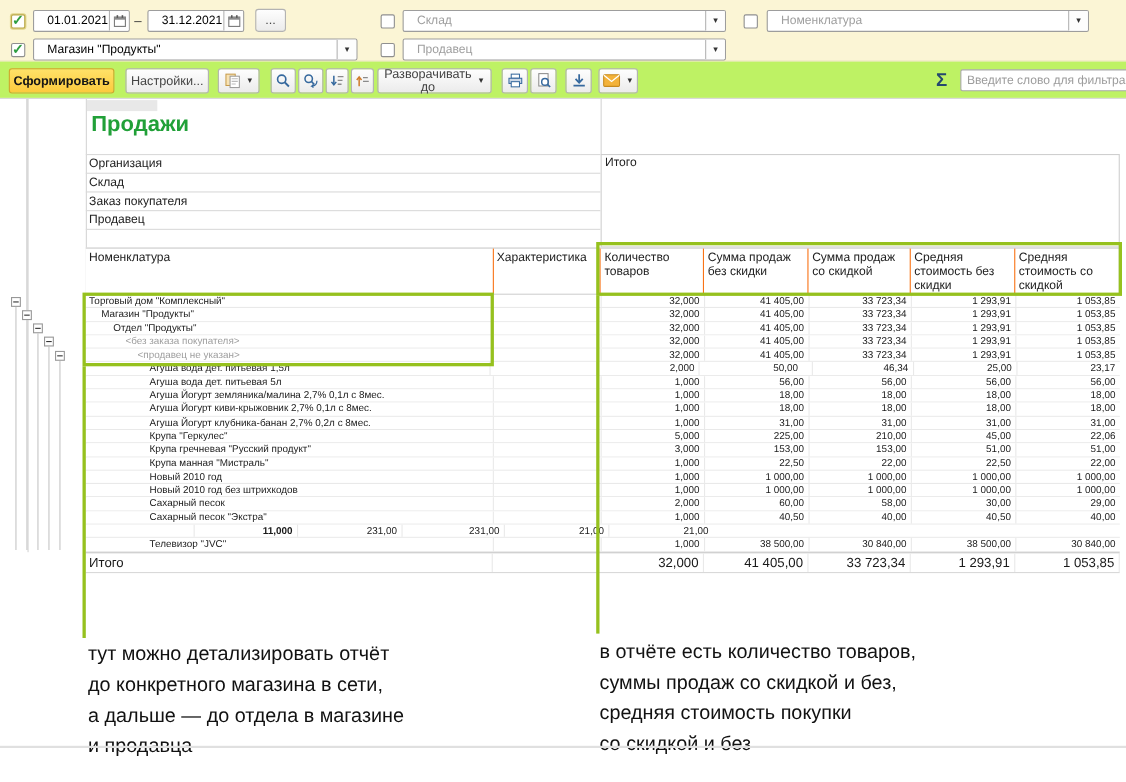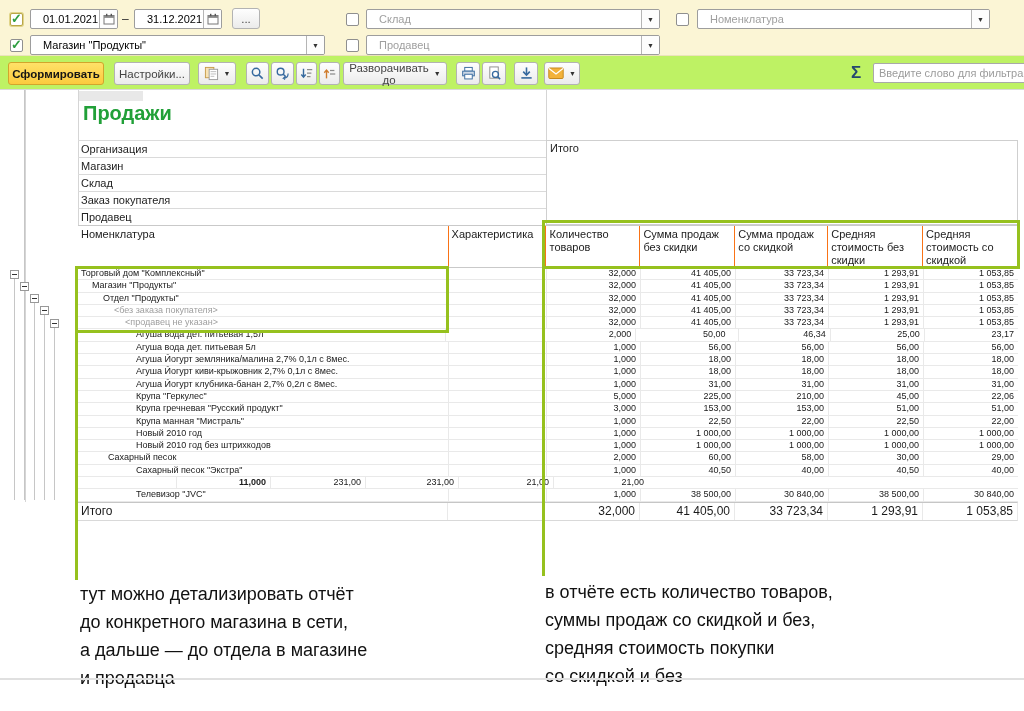--- a/index.html
+++ b/index.html
@@ -237,7 +237,6 @@
 
 <div class="abs attr-rows" style="left:78px;top:140px;width:468px;" id="attr-rows">
     <div class="attr-row">Организация</div>
-    <div class="attr-row">Магазин</div>
     <div class="attr-row">Склад</div>
     <div class="attr-row">Заказ покупателя</div>
     <div class="attr-row">Продавец</div>

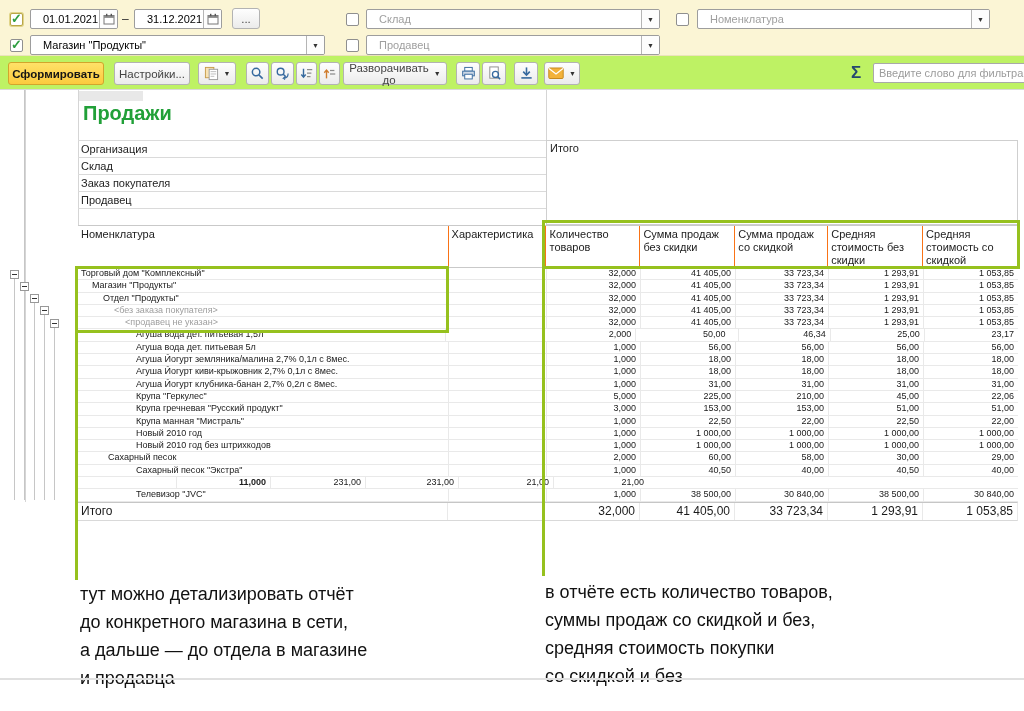--- a/index.html
+++ b/index.html
@@ -402,7 +402,7 @@
       <div class="dcell num" style="width: 95px;">1 000,00</div>
     </div>
     <div class="drow">
-      <div class="dcell name" style="width: 370px; padding-left: 30px;">Сахарный песок</div>
+      <div class="dcell name" style="width: 370px; padding-left: 58px;">Сахарный песок</div>
       <div class="dcell" style="width: 98px;"></div>
       <div class="dcell num" style="width: 94px;">2,000</div>
       <div class="dcell num" style="width: 95px;">60,00</div>

